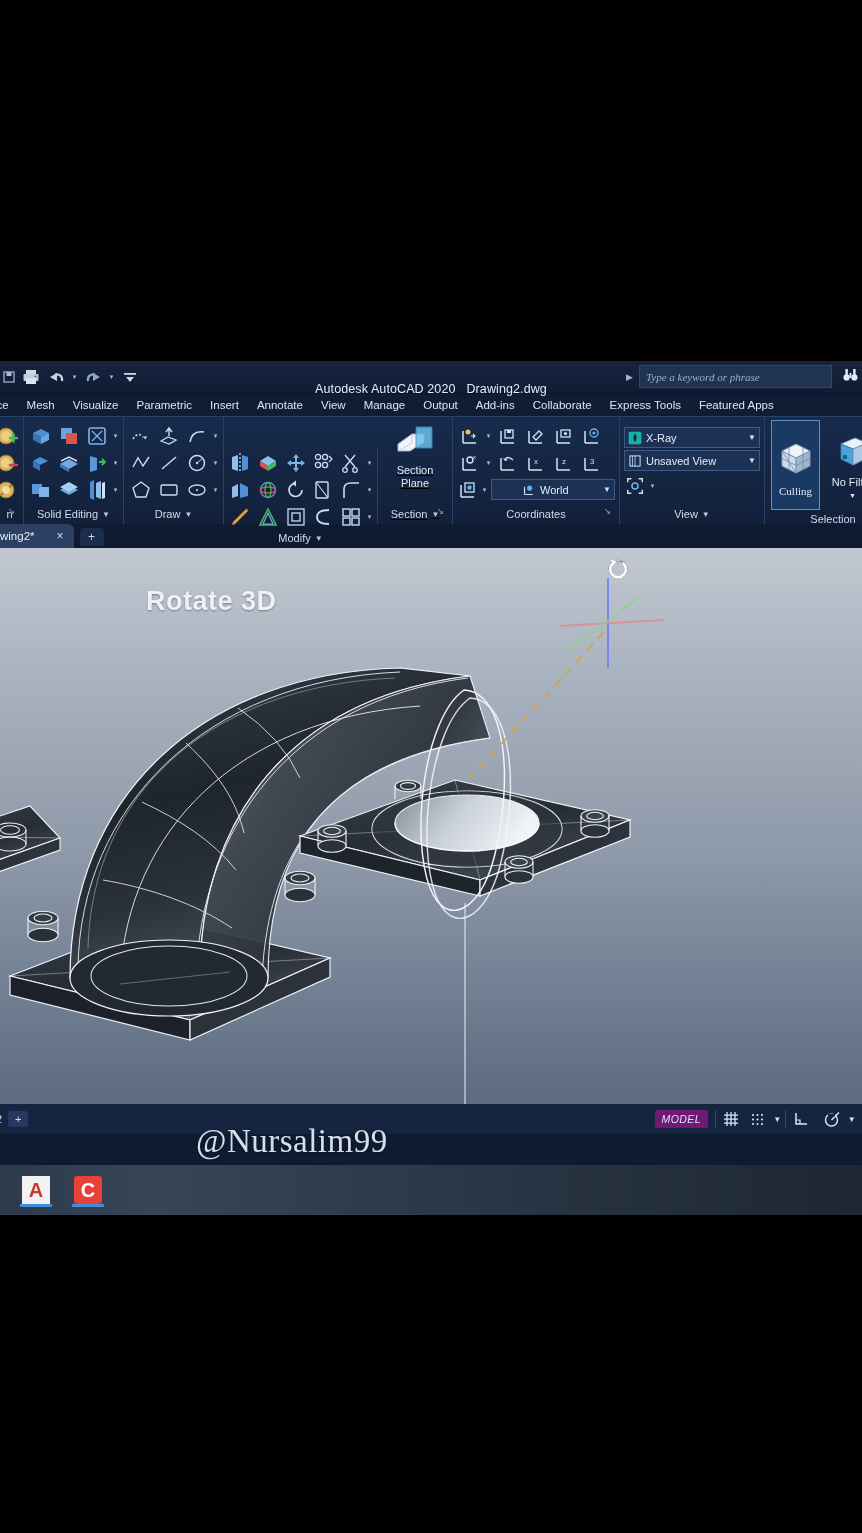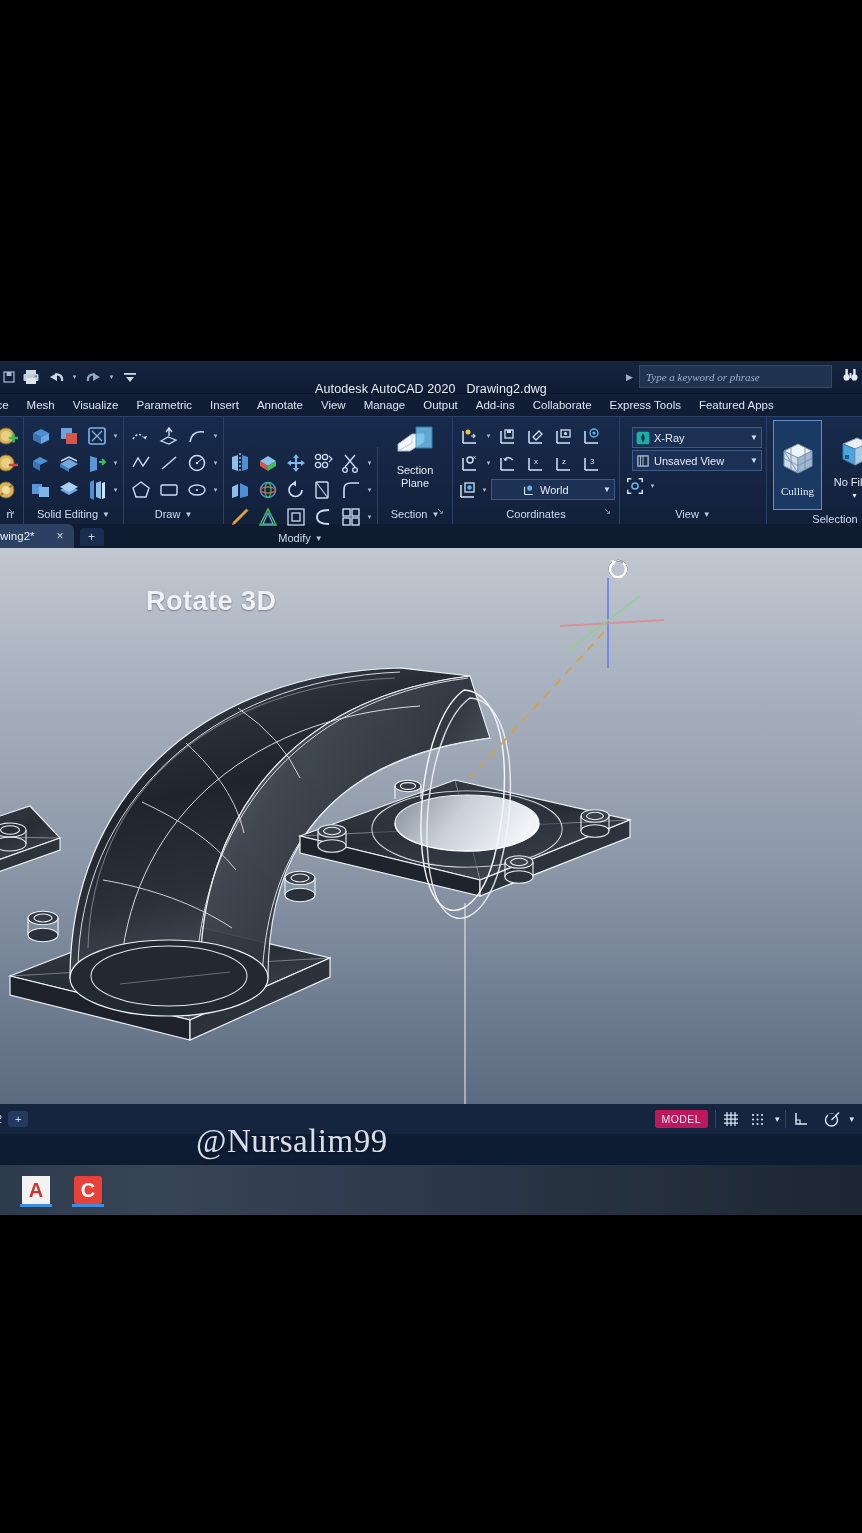--- a/index.html
+++ b/index.html
@@ -56,7 +56,7 @@
 
   
   .combo{width:124px;height:19px;background:#1d3154;border:1px solid #395party;
-         border:1px solid #3a5party;margin-left:8px;}
+         border:1px solid #3a5party;}
   .combo{border:1px solid #3c5a87;display:flex;align-items:center;padding:0 3px;gap:4px;}
   .combo .cl{color:#e3ecf8;font-size:11px;flex:1;white-space:nowrap;overflow:hidden;}
   .combo .cc{color:#cfe0f5;font-size:8px;}

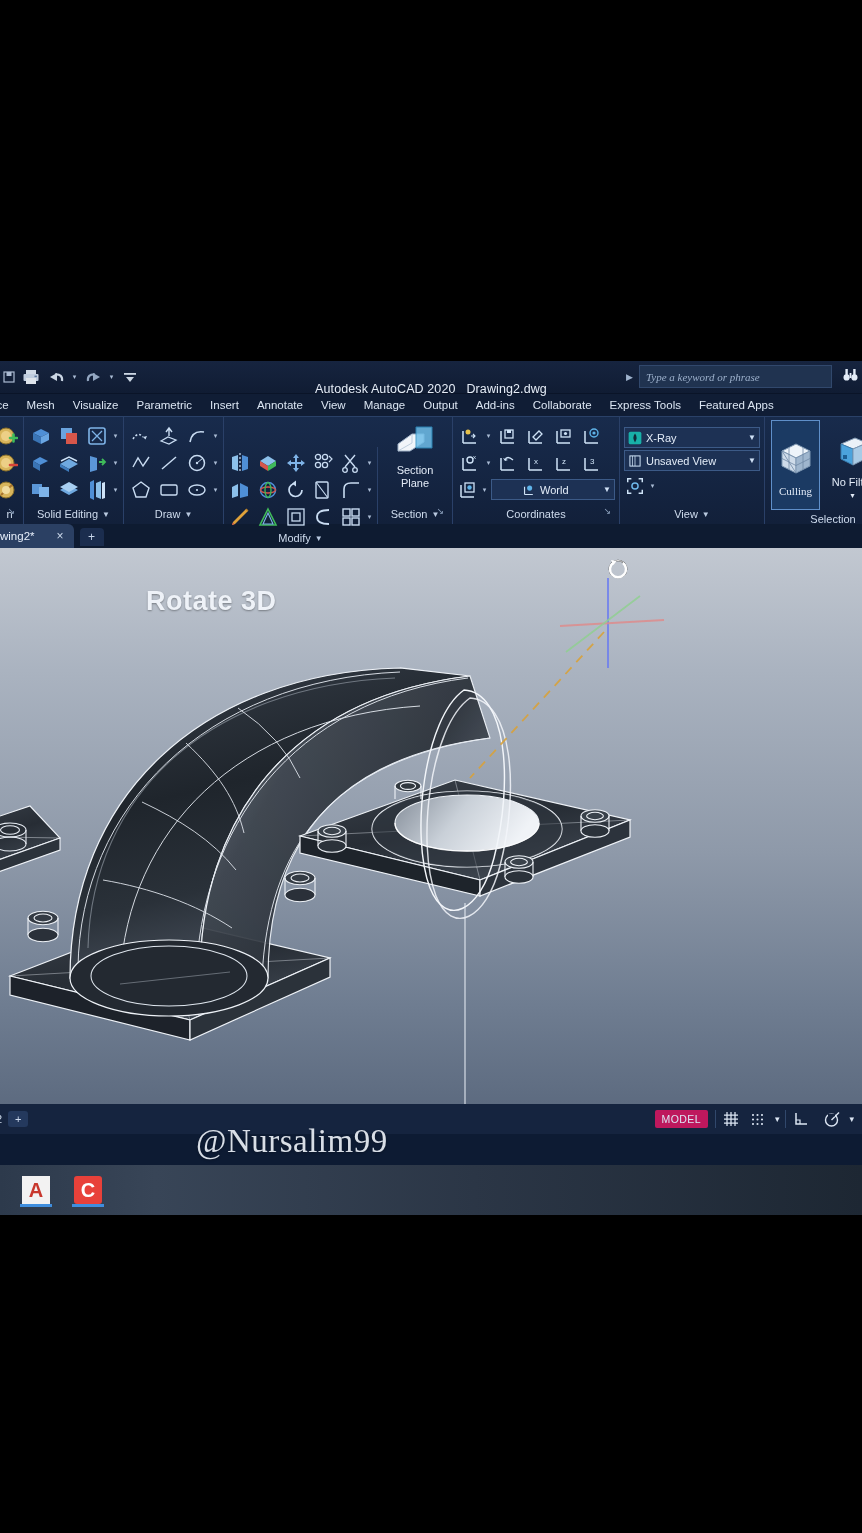--- a/index.html
+++ b/index.html
@@ -480,7 +480,7 @@
         </div>
       </div>
 
-      <div class="panel" style="width:78px;">
+      <div class="panel" style="width:78px;text-decoration:underline;">
         <div class="rows" style="justify-content:flex-start;">
           <div class="bigbtn">
             <div class="bi">

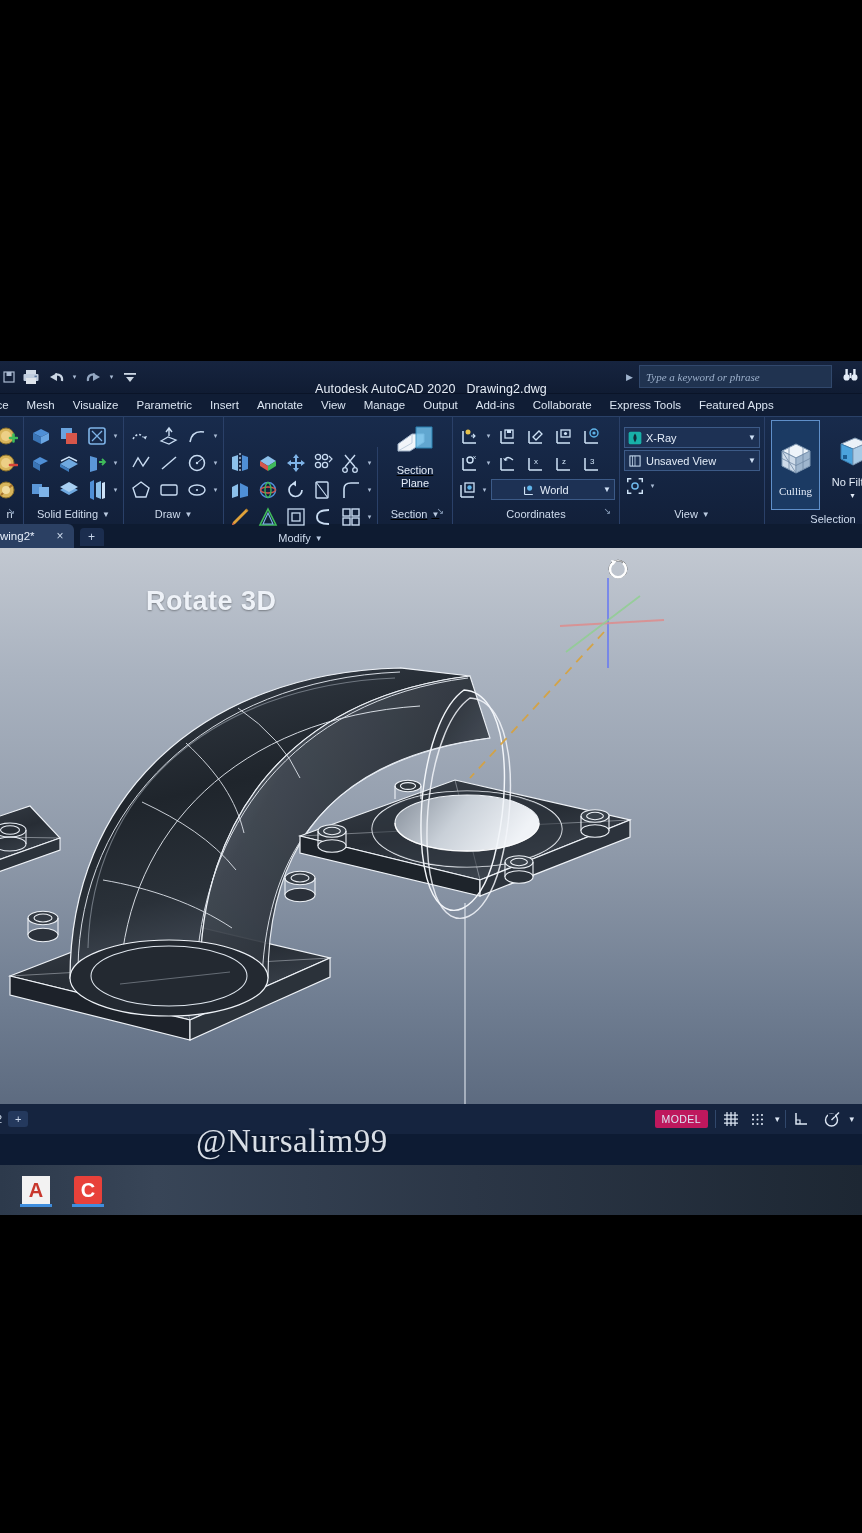--- a/index.html
+++ b/index.html
@@ -88,7 +88,7 @@
   .sb-right{position:absolute;right:0;top:0;height:30px;display:flex;align-items:center;gap:0;}
   .sb-item{height:30px;display:flex;align-items:center;justify-content:center;padding:0 7px;
            color:#dce6f4;font-size:11px;}
-  .sb-model{background:#be185d;padding:3px 7px;border-radius:2px;font-size:10.5px;letter-spacing:.4px;}
+  .sb-model{background:#701a75;padding:3px 7px;border-radius:2px;font-size:10.5px;letter-spacing:.4px;font-style:italic;}
   .sbsep{width:1px;height:18px;background:#2d4straight;background:#304straight;background:#31486c;}
 
   

